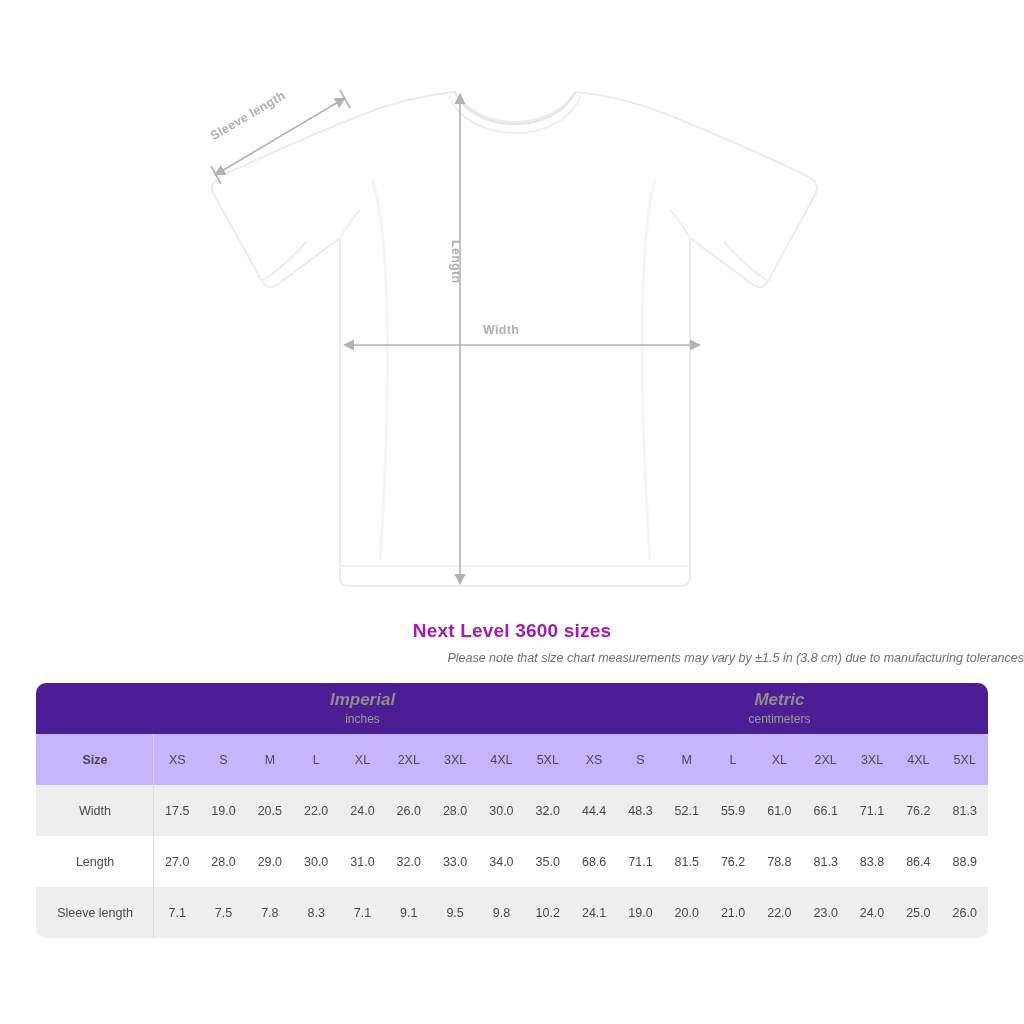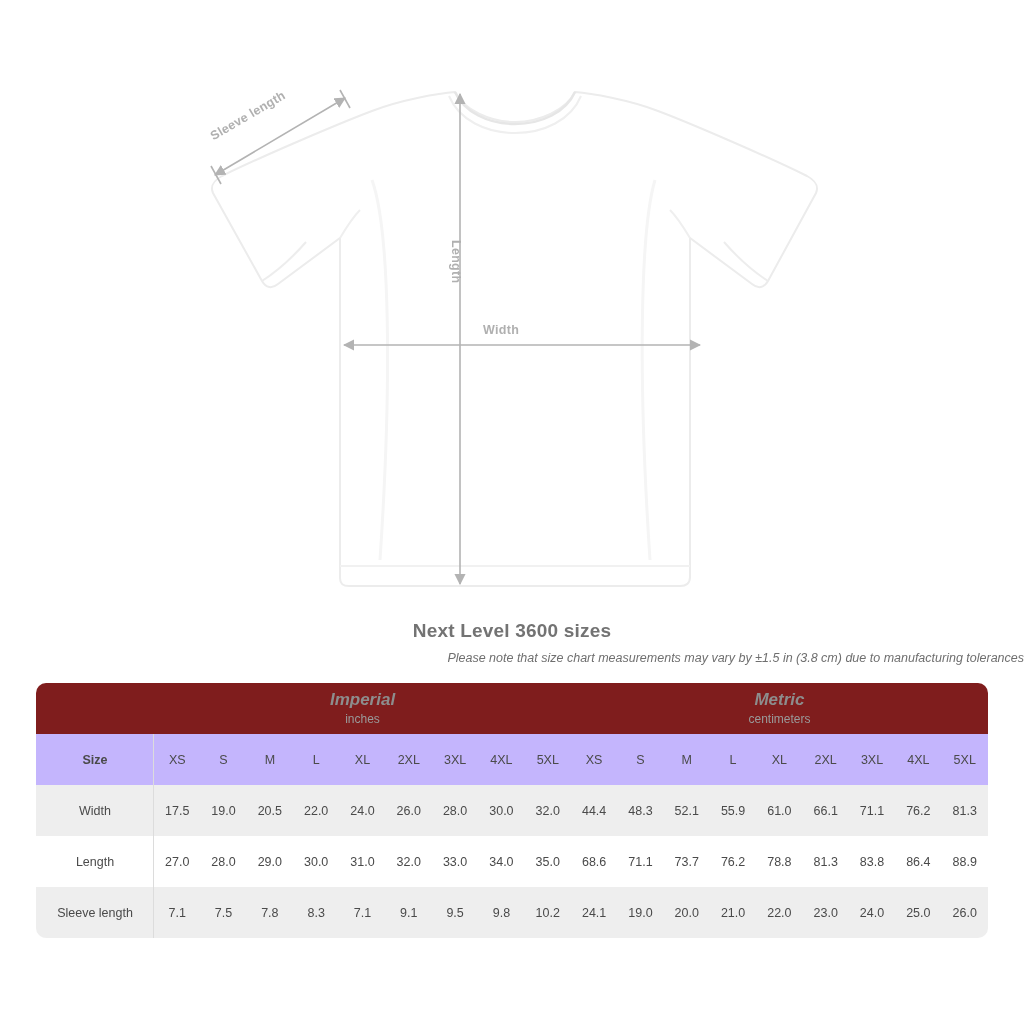--- a/index.html
+++ b/index.html
@@ -37,7 +37,7 @@
     text-align: center;
     font-size: 19px;
     font-weight: bold;
-    color: #737373;
+    color: #a21caf;
     margin: 0;
     padding-top: 10px;
     letter-spacing: 0.2px;

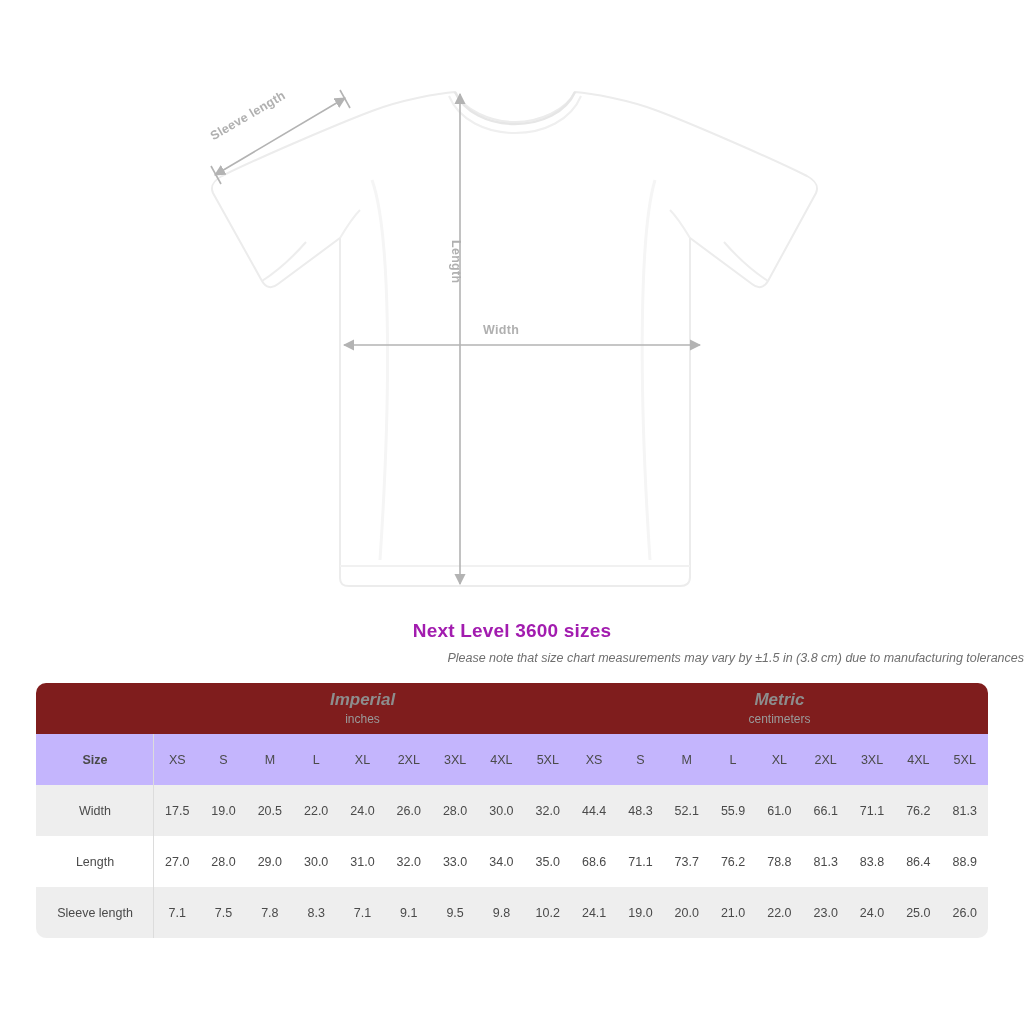--- a/index.html
+++ b/index.html
@@ -70,7 +70,7 @@
   }
   
   .unit-row td {
-    background: #7f1d1d;
+    background: #4c1d95;
     height: 74px;
   }
   .unit-row td.rounded-left  { border-top-left-radius: 10px; }

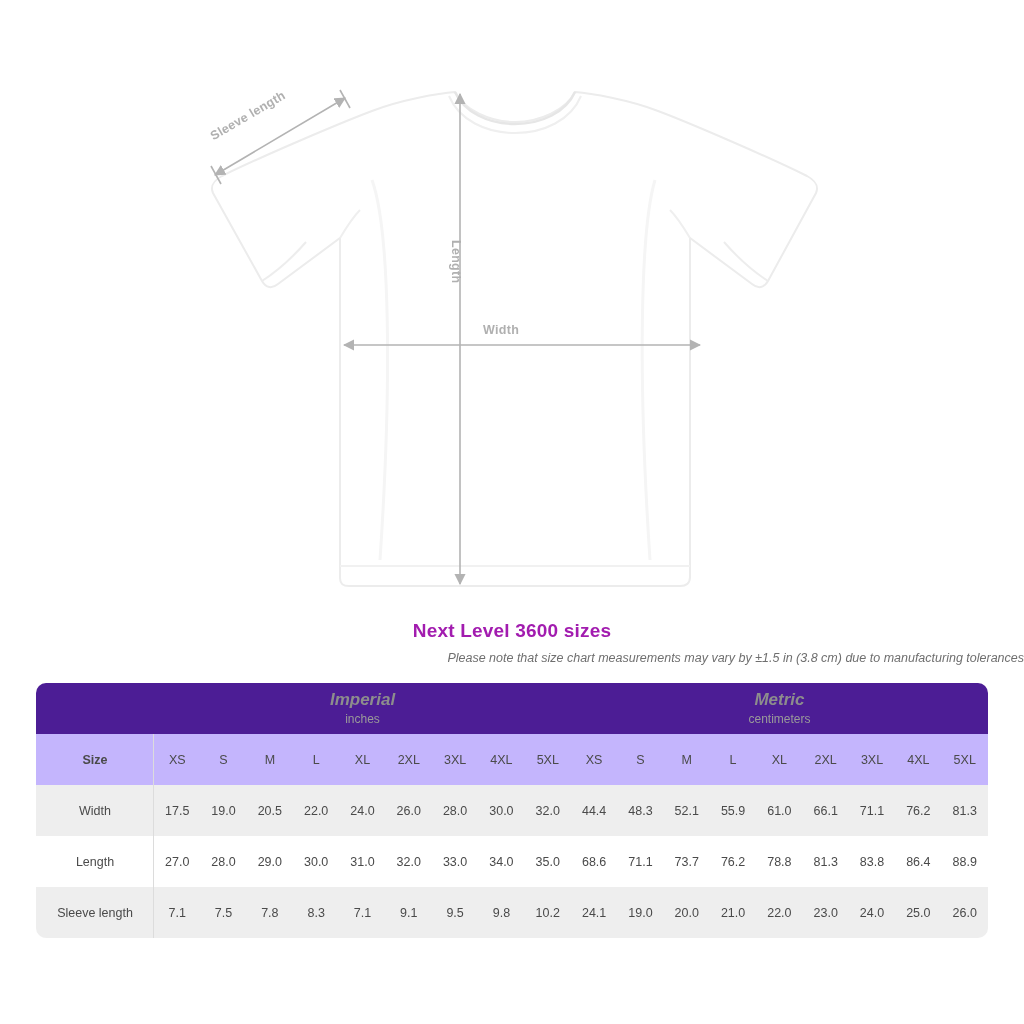--- a/index.html
+++ b/index.html
@@ -271,7 +271,7 @@
           <td>35.0</td>
           <td>68.6</td>
           <td>71.1</td>
-          <td>73.7</td>
+          <td>81.5</td>
           <td>76.2</td>
           <td>78.8</td>
           <td>81.3</td>

